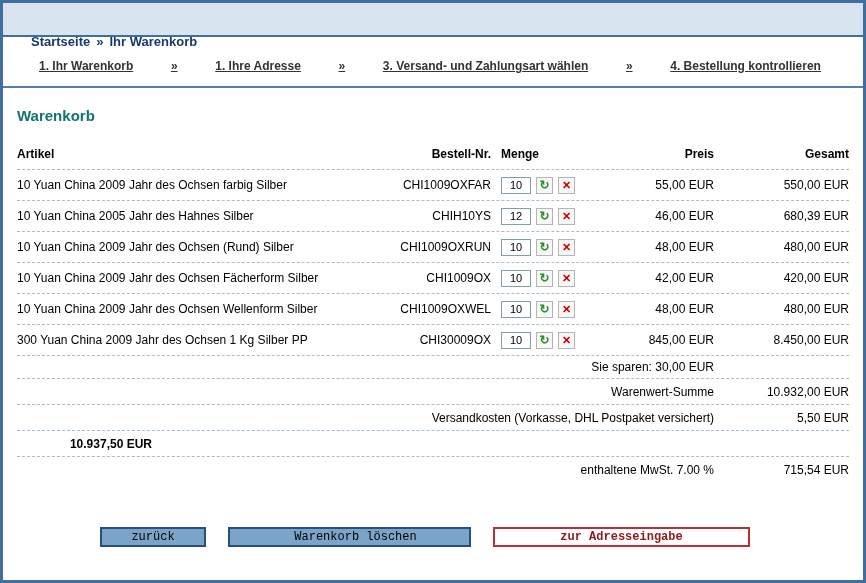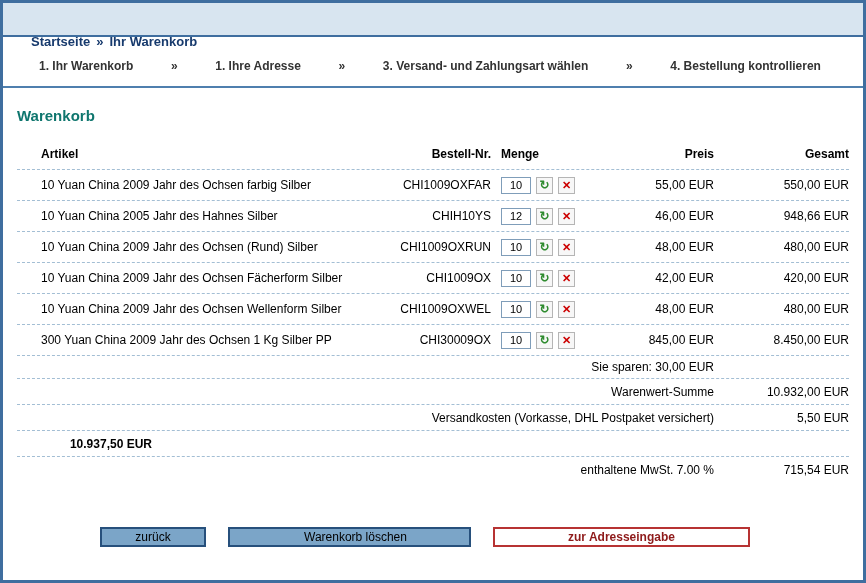--- a/index.html
+++ b/index.html
@@ -29,7 +29,7 @@
     display: flex; align-items: center; justify-content: space-between;
     padding: 22px 42px 13px 36px;
     border-bottom: 2px solid #4f7fae;
-    font-weight: bold; font-size: 12px; color: #333;
+    font-weight: bold; font-size: 12px; color: #333; text-decoration: underline;
   }
   .steps .sep { color: #333; }
 

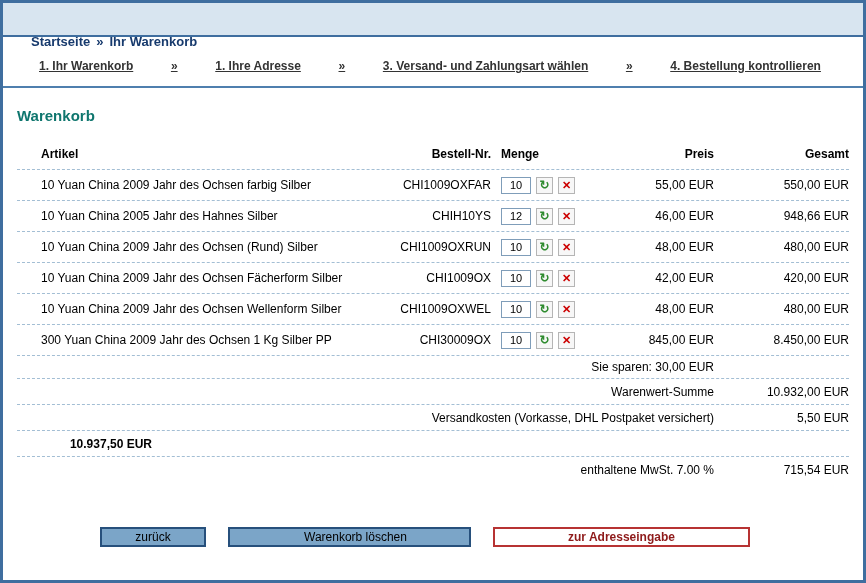--- a/index.html
+++ b/index.html
@@ -47,7 +47,7 @@
     min-height: 31px;
   }
   .thead { font-weight: bold; }
-  .col-artikel { flex: 1; margin-left: 24px; }
+  .col-artikel { flex: 1; }
   .col-bestell { width: 125px; text-align: right; }
   .col-menge   { width: 108px; padding-left: 10px; display: flex; align-items: center; gap: 5px; }
   .col-menge.hdr { display: block; }

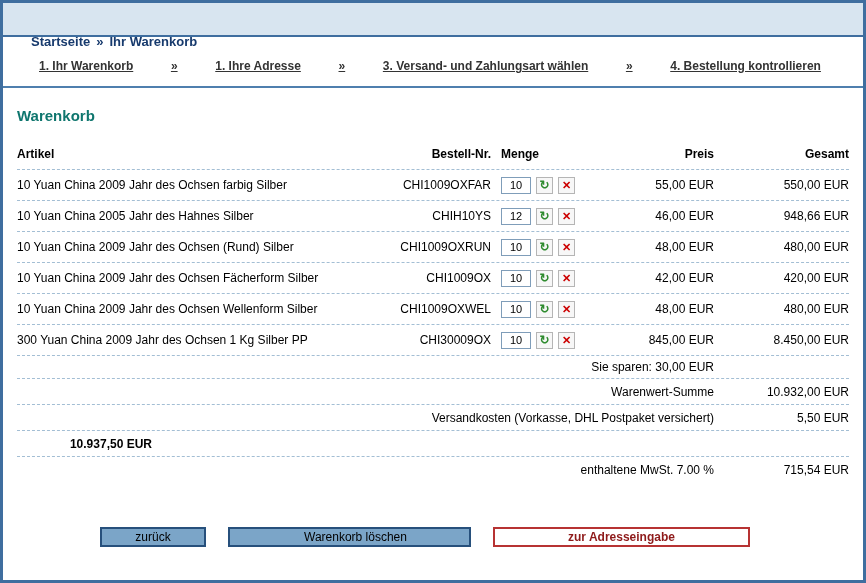--- a/index.html
+++ b/index.html
@@ -153,7 +153,7 @@
           </span>
       </div>
       <div class="col-preis">46,00 EUR</div>
-      <div class="col-gesamt">948,66 EUR</div>
+      <div class="col-gesamt">680,39 EUR</div>
     </div>
 
     <div class="trow">

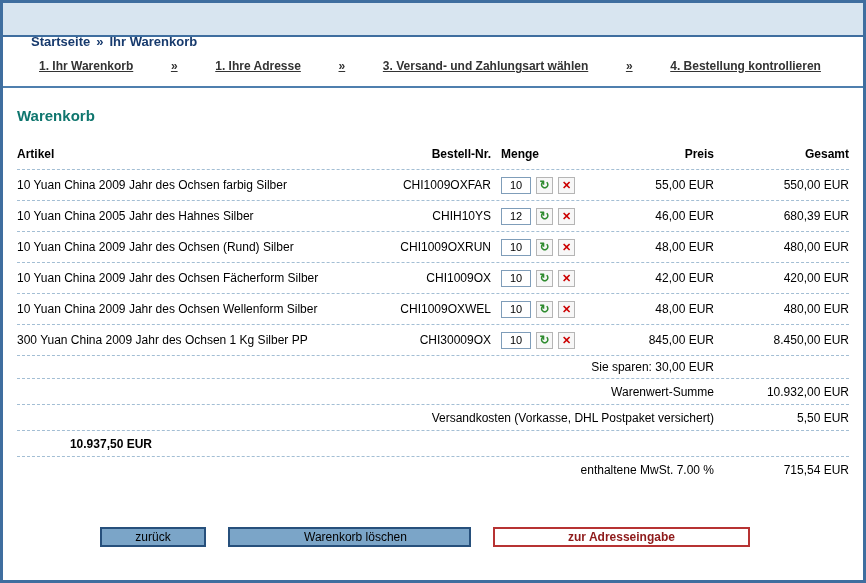--- a/index.html
+++ b/index.html
@@ -78,7 +78,7 @@
   
   .actions { display: flex; margin: 44px 0 0 97px; gap: 22px; }
   .btn {
-    height: 20px; font-family: Liberation Sans, sans-serif;
+    height: 20px; font-family: Liberation Mono, monospace;
     font-size: 12px; cursor: pointer; line-height: 1;
   }
   .btn-blue {

